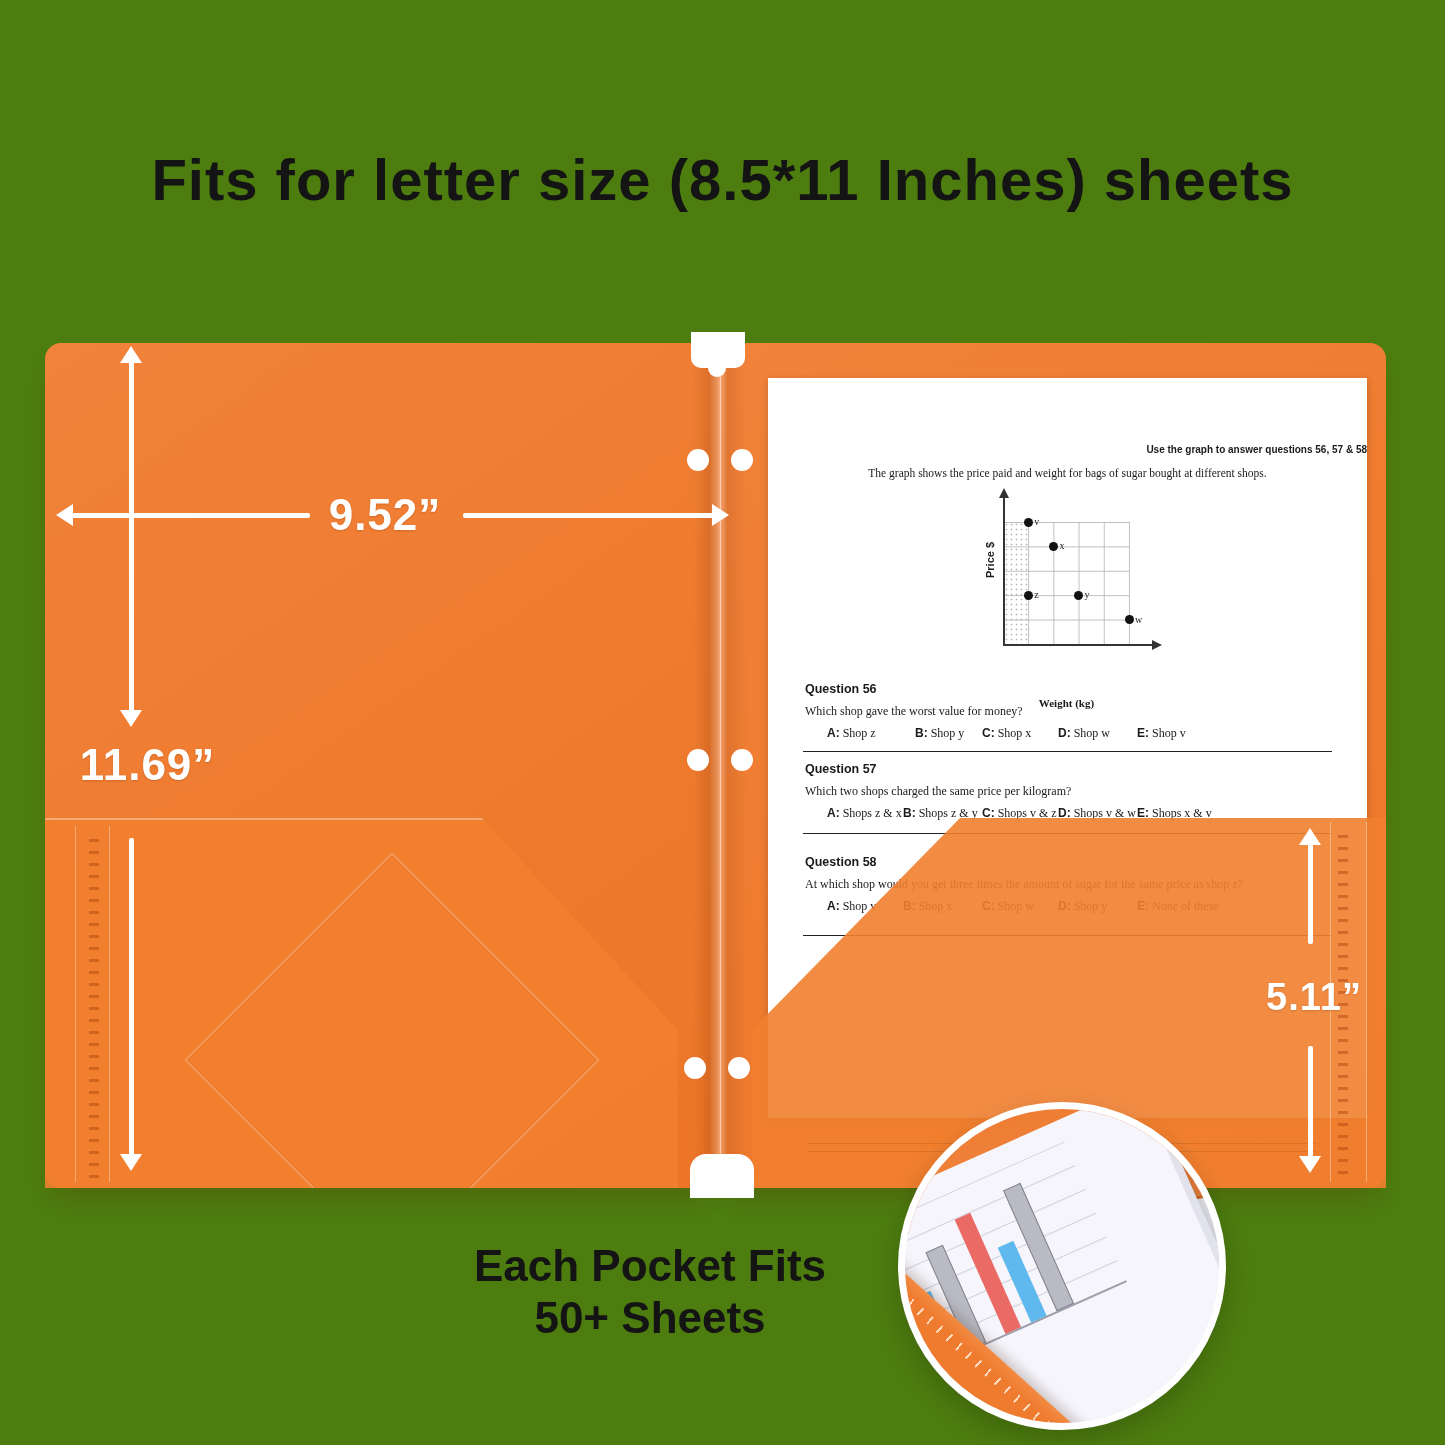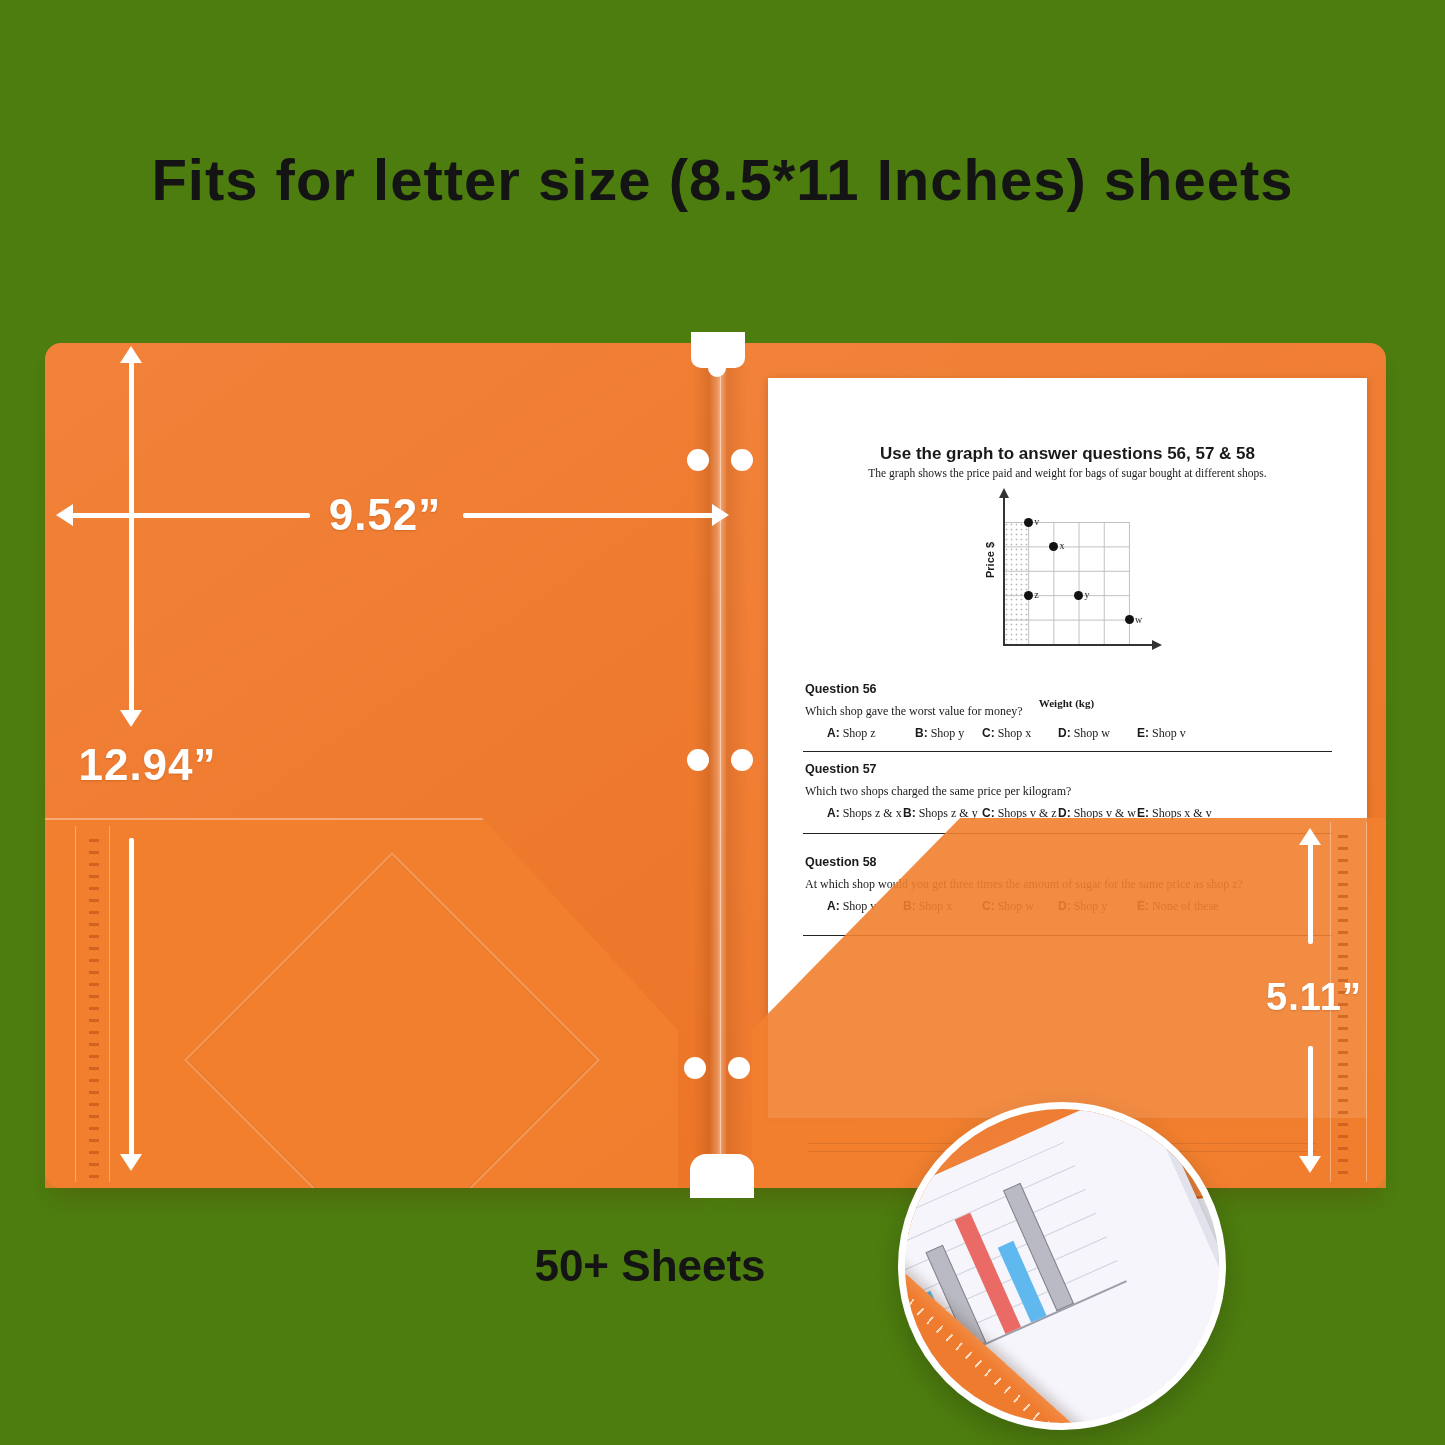--- a/index.html
+++ b/index.html
@@ -43,8 +43,8 @@
   
   .paper{left:768px;top:378px;width:599px;height:740px;background:#fff;
          box-shadow:0 2px 8px rgba(0,0,0,.18);font-family:"Liberation Serif",serif;color:#1a1a1a;}
-  .ws-head{left:0;top:66px;width:100%;text-align:center;font-family:"Liberation Sans",sans-serif;
-           font-weight:bold;font-size:17px;}
+  .ws-head{left:0;top:66px;width:100%;text-align:right;font-family:"Liberation Sans",sans-serif;
+           font-weight:bold;font-size:10px;}
   .ws-sub{left:0;top:89px;width:100%;text-align:center;font-size:11.5px;}
   .plot-grid{left:235px;top:144px;width:127px;height:123px;
        background-image:linear-gradient(to right,#bfbfbf 1px,transparent 1px),

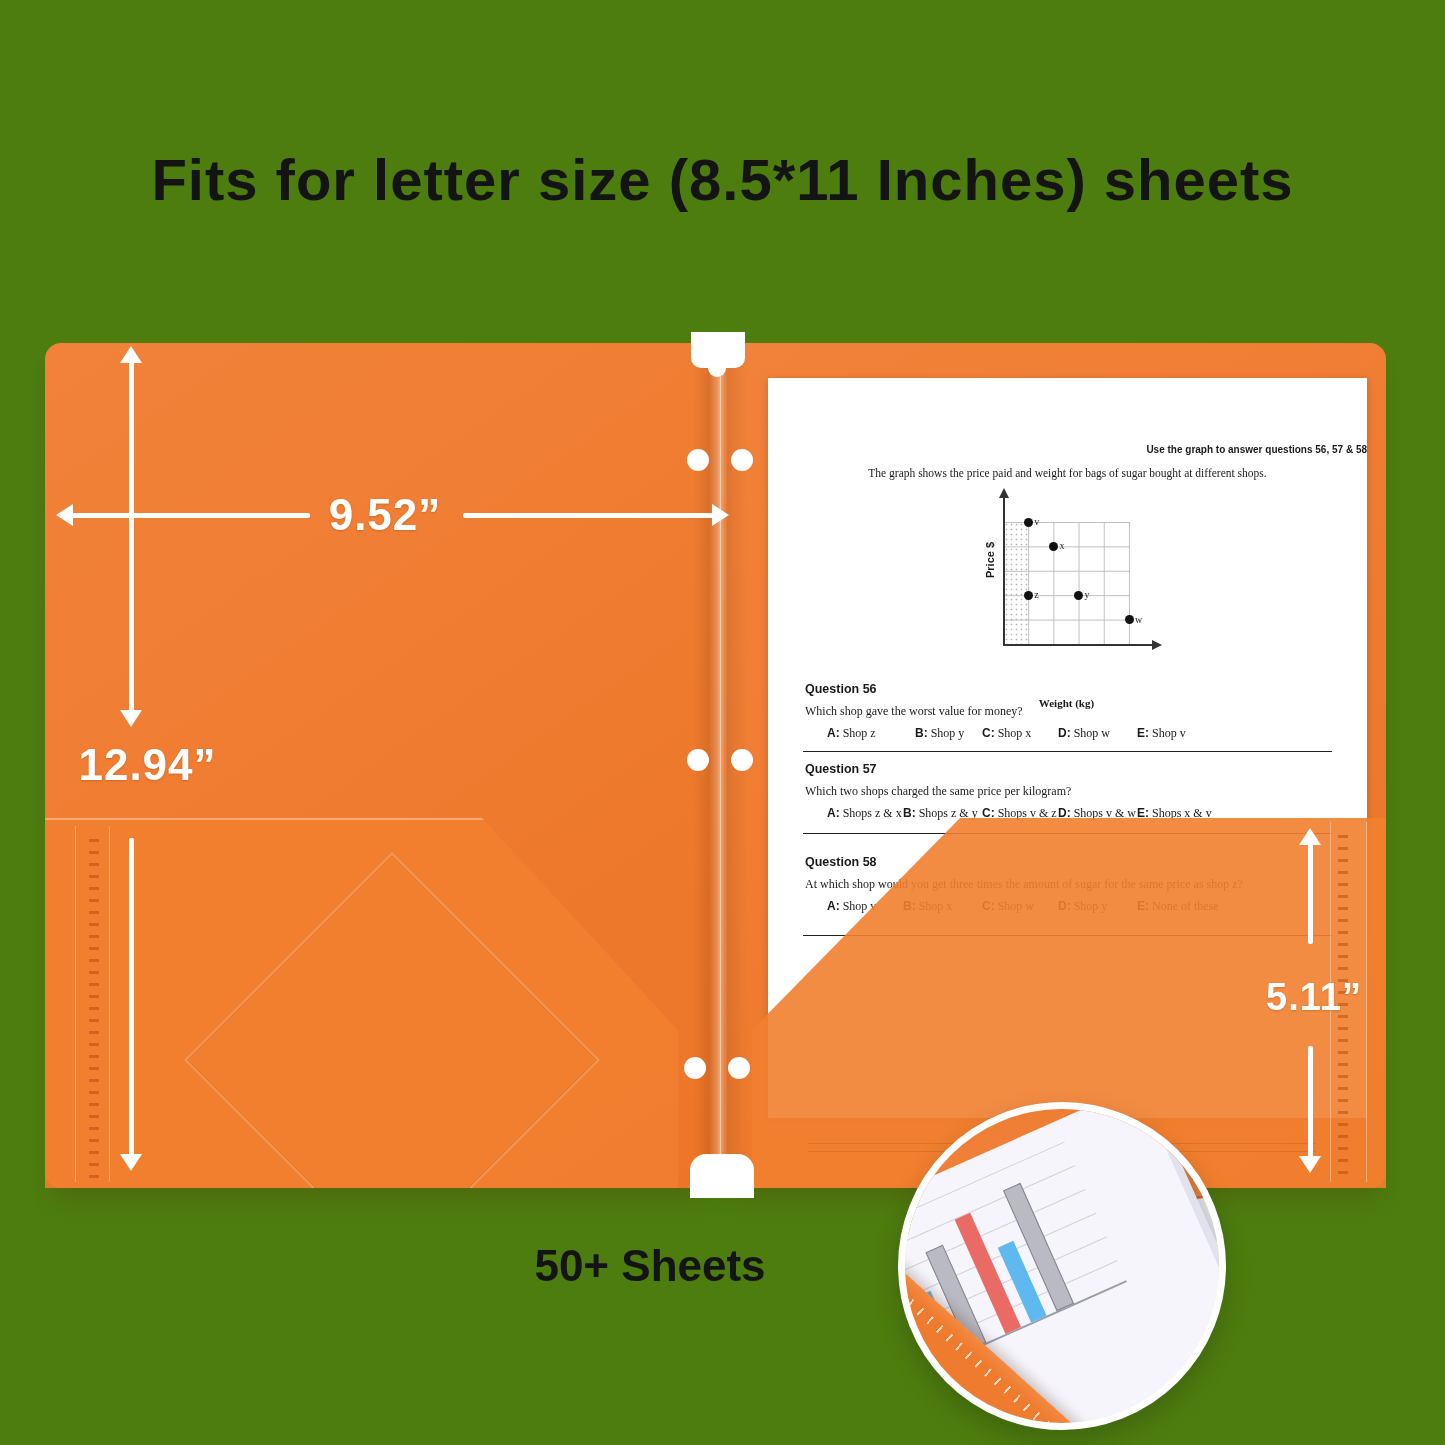--- a/index.html
+++ b/index.html
@@ -209,7 +209,7 @@
   <div class="a shaft" style="left:129px;top:360px;width:5px;height:352px;"></div>
   <div class="a ah wah-up" style="left:120px;top:346px;"></div>
   <div class="a ah wah-down" style="left:120px;top:710px;"></div>
-  <div class="a dim" style="left:60px;top:740px;width:175px;">12.94”</div>
+  <div class="a dim" style="left:60px;top:740px;width:175px;">11.69”</div>
   <div class="a shaft" style="left:129px;top:838px;width:5px;height:318px;"></div>
   <div class="a ah wah-down" style="left:120px;top:1154px;"></div>
 

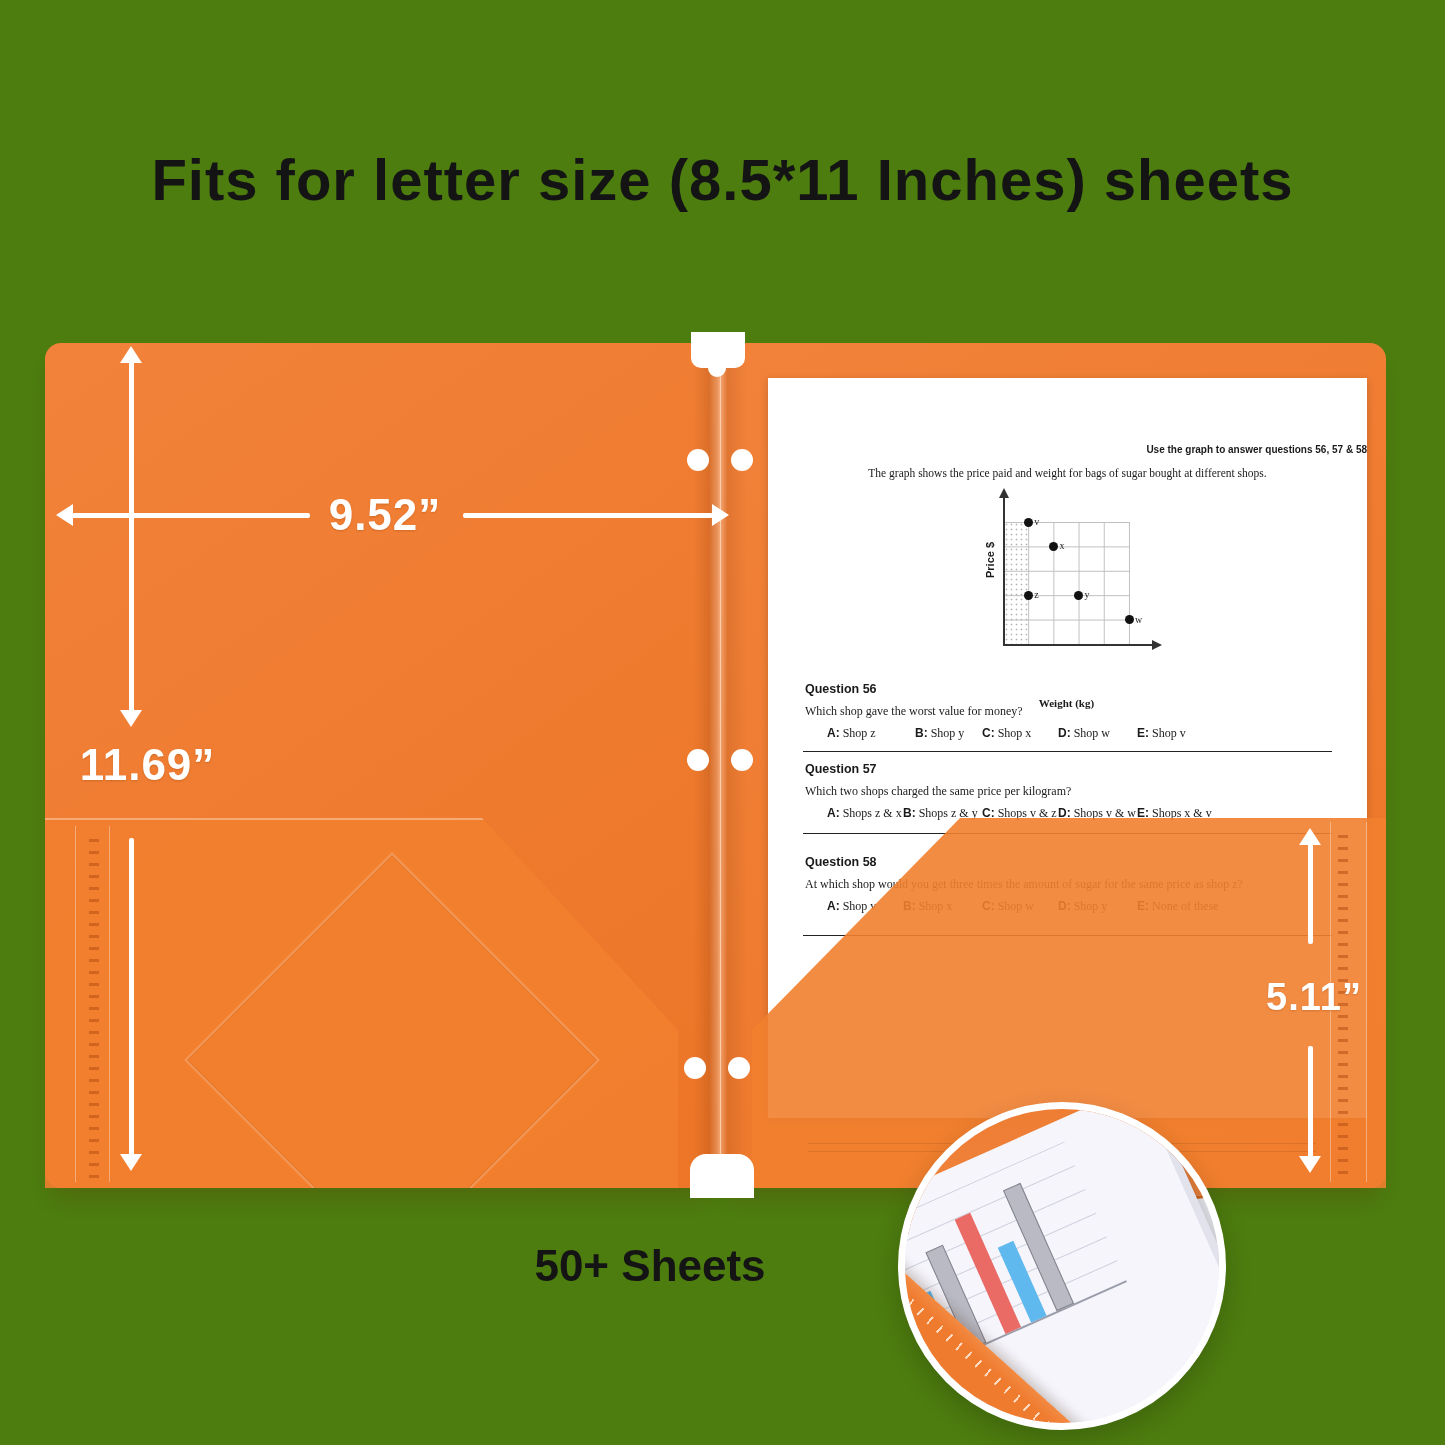--- a/index.html
+++ b/index.html
@@ -220,6 +220,7 @@
   <div class="a ah wah-down" style="left:1299px;top:1156px;"></div>
 
   <div class="a caption">
+    <div>Each Pocket Fits</div>
     <div>50+ Sheets</div>
   </div>
 

